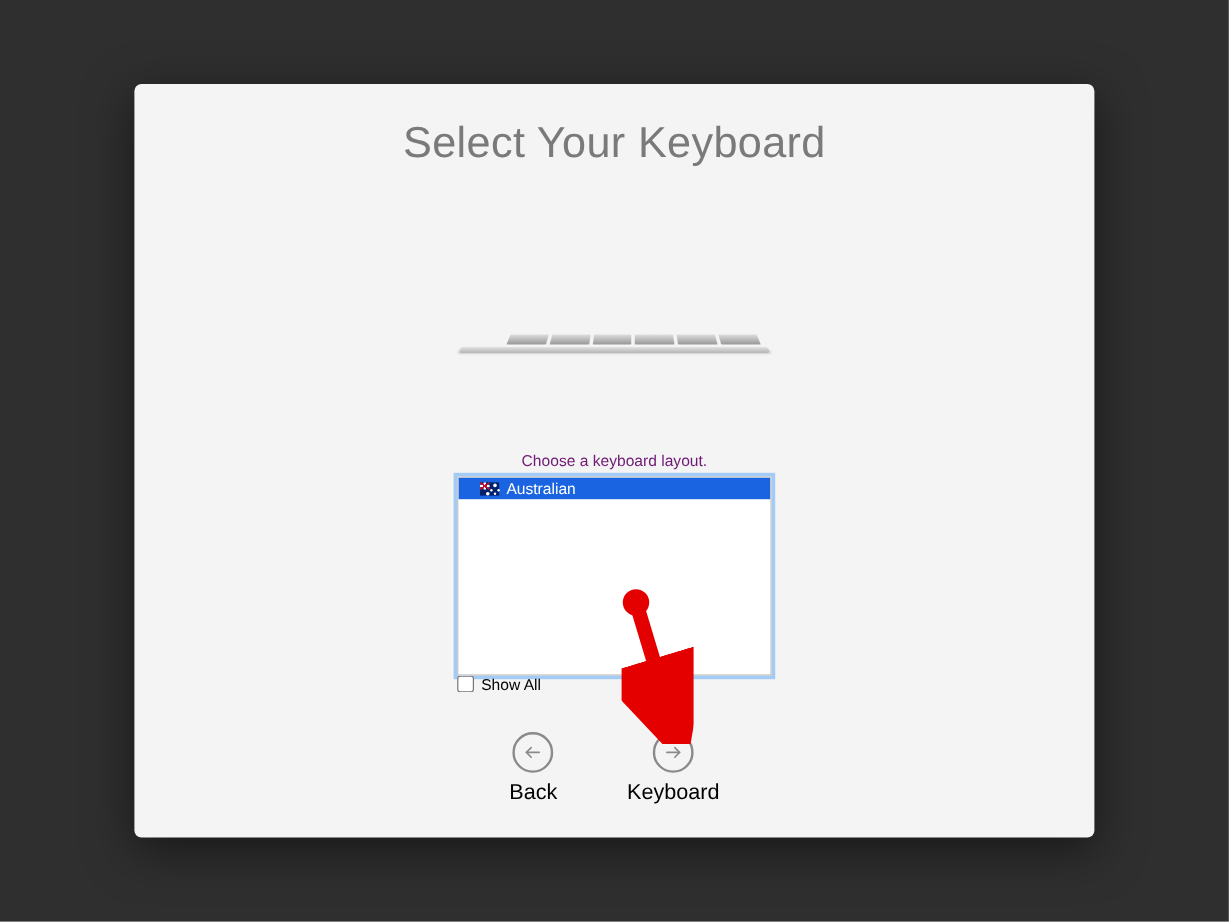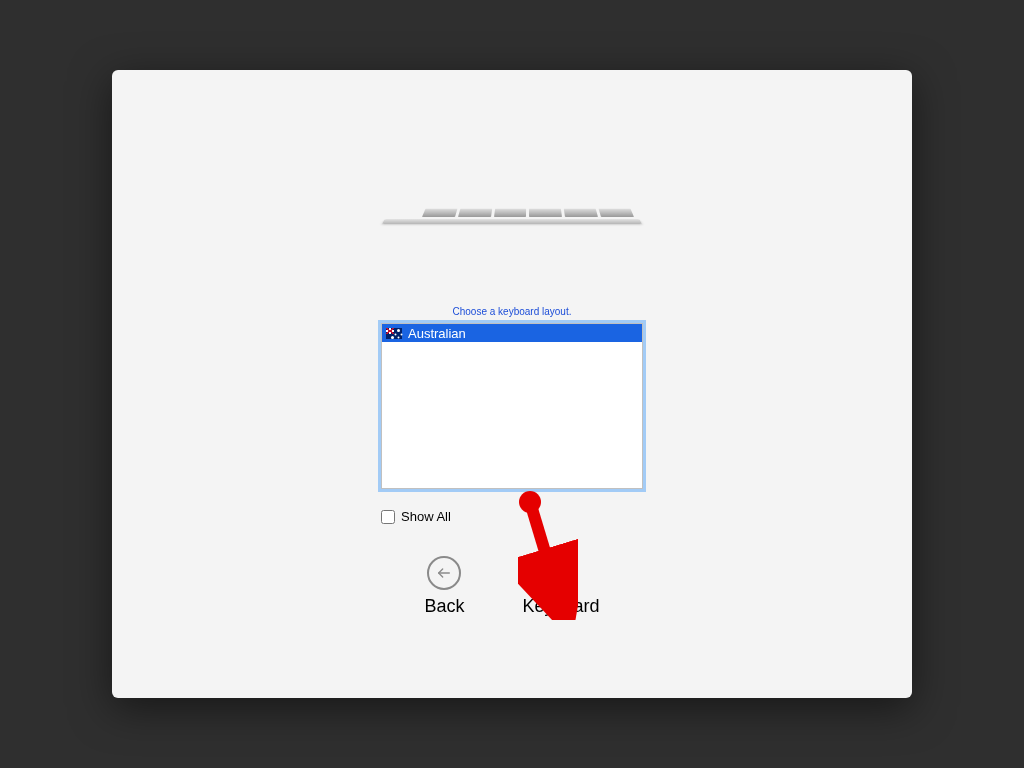--- a/index.html
+++ b/index.html
@@ -184,6 +184,7 @@
 <body>
 
 <div class="panel">
+  <h1 class="title">Select Your Keyboard</h1>
 
   <div class="keyboard-image">
     <div class="kb-base"></div>

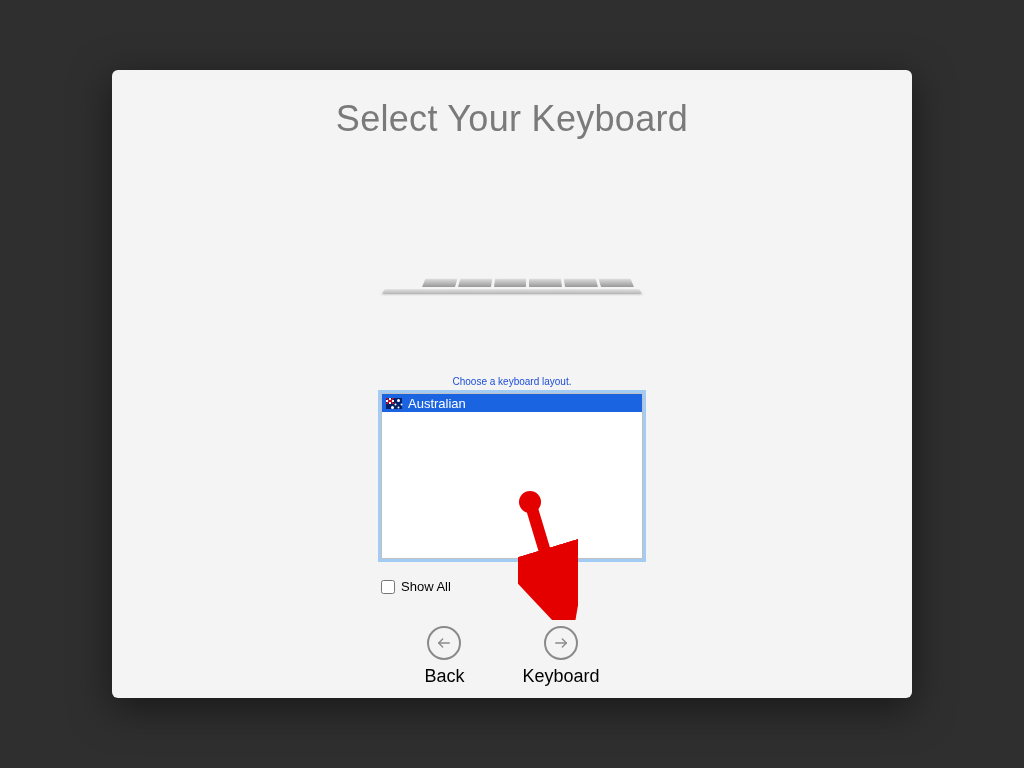--- a/index.html
+++ b/index.html
@@ -72,8 +72,8 @@
     }
     .instruction {
       margin-top: 76px;
-      font-size: 10px;
-      color: #1d4ed8;
+      font-size: 13px;
+      color: #701a75;
     }
     .listbox {
       margin-top: 6px;

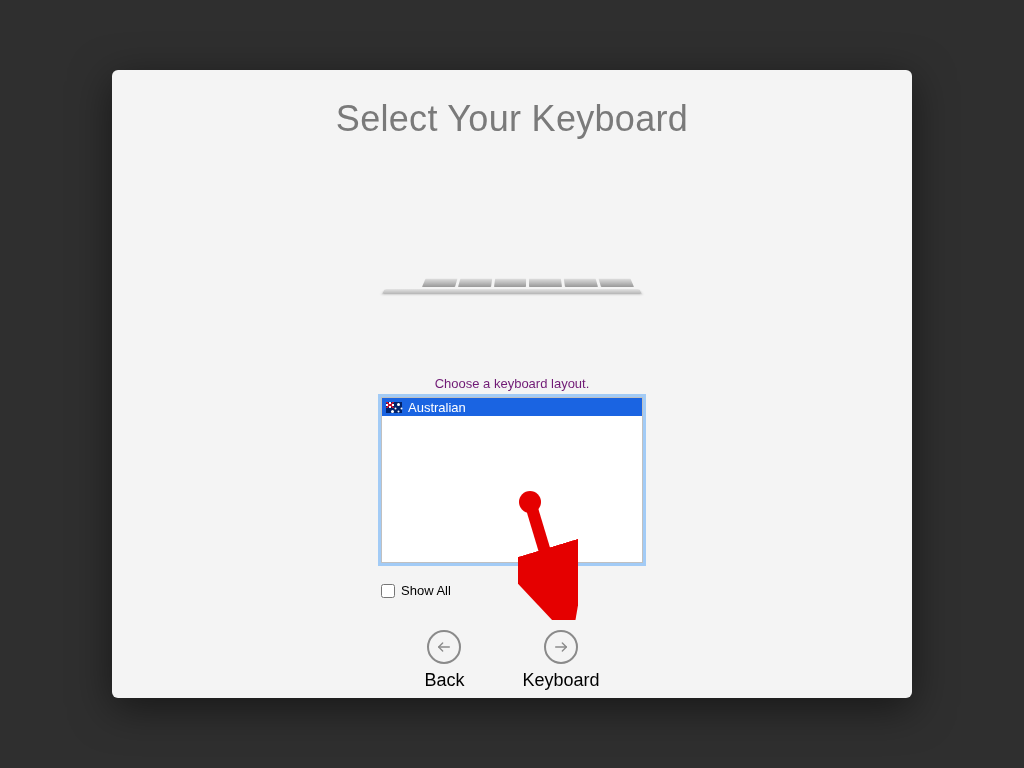--- a/index.html
+++ b/index.html
@@ -88,7 +88,7 @@
       display: flex;
       align-items: center;
       height: 18px;
-      padding: 0 4px;
+      padding: 0 18px;
       font-size: 13px;
       color: #fff;
       background: #1a64e2;

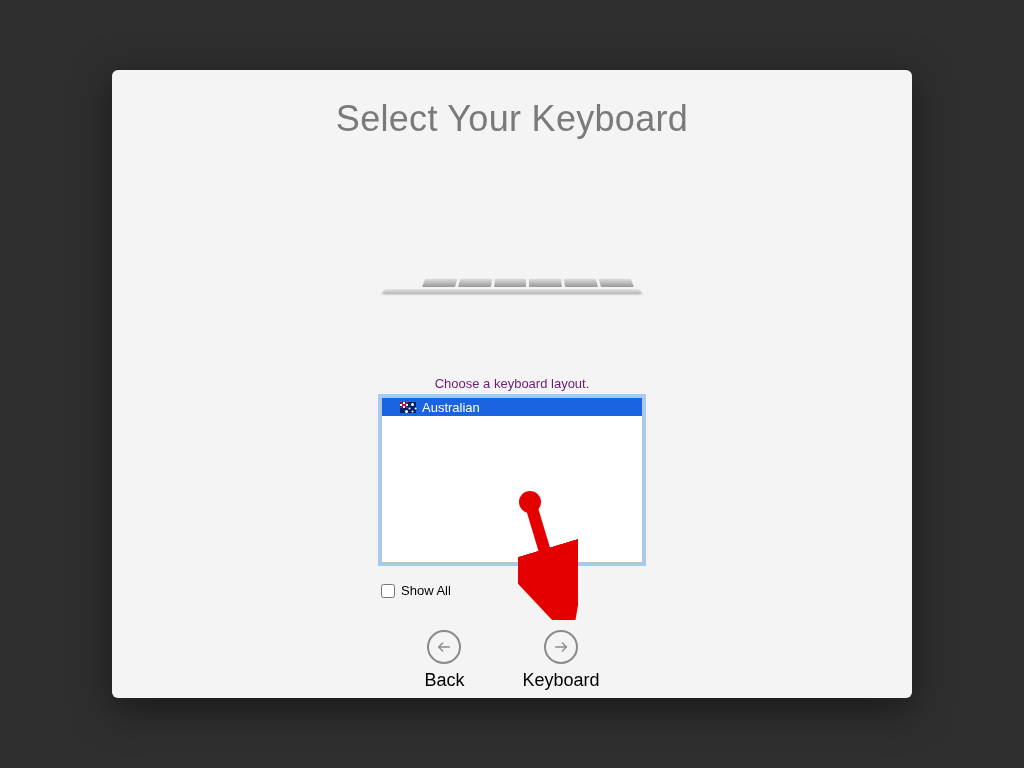--- a/index.html
+++ b/index.html
@@ -125,10 +125,10 @@
       box-shadow: -3px 4px 0 -0.5px #fff, 3px 4px 0 -0.5px #fff, 0 7px 0 -0.5px #fff, -6px 7px 0 0 #fff;
     }
     .showall-row {
-      margin-top: 20px;
+      margin-top: 0;
       width: 262px;
       display: flex;
-      align-items: flex-end;
+      align-items: flex-start;
       gap: 6px;
     }
     .showall-row input[type="checkbox"] {

